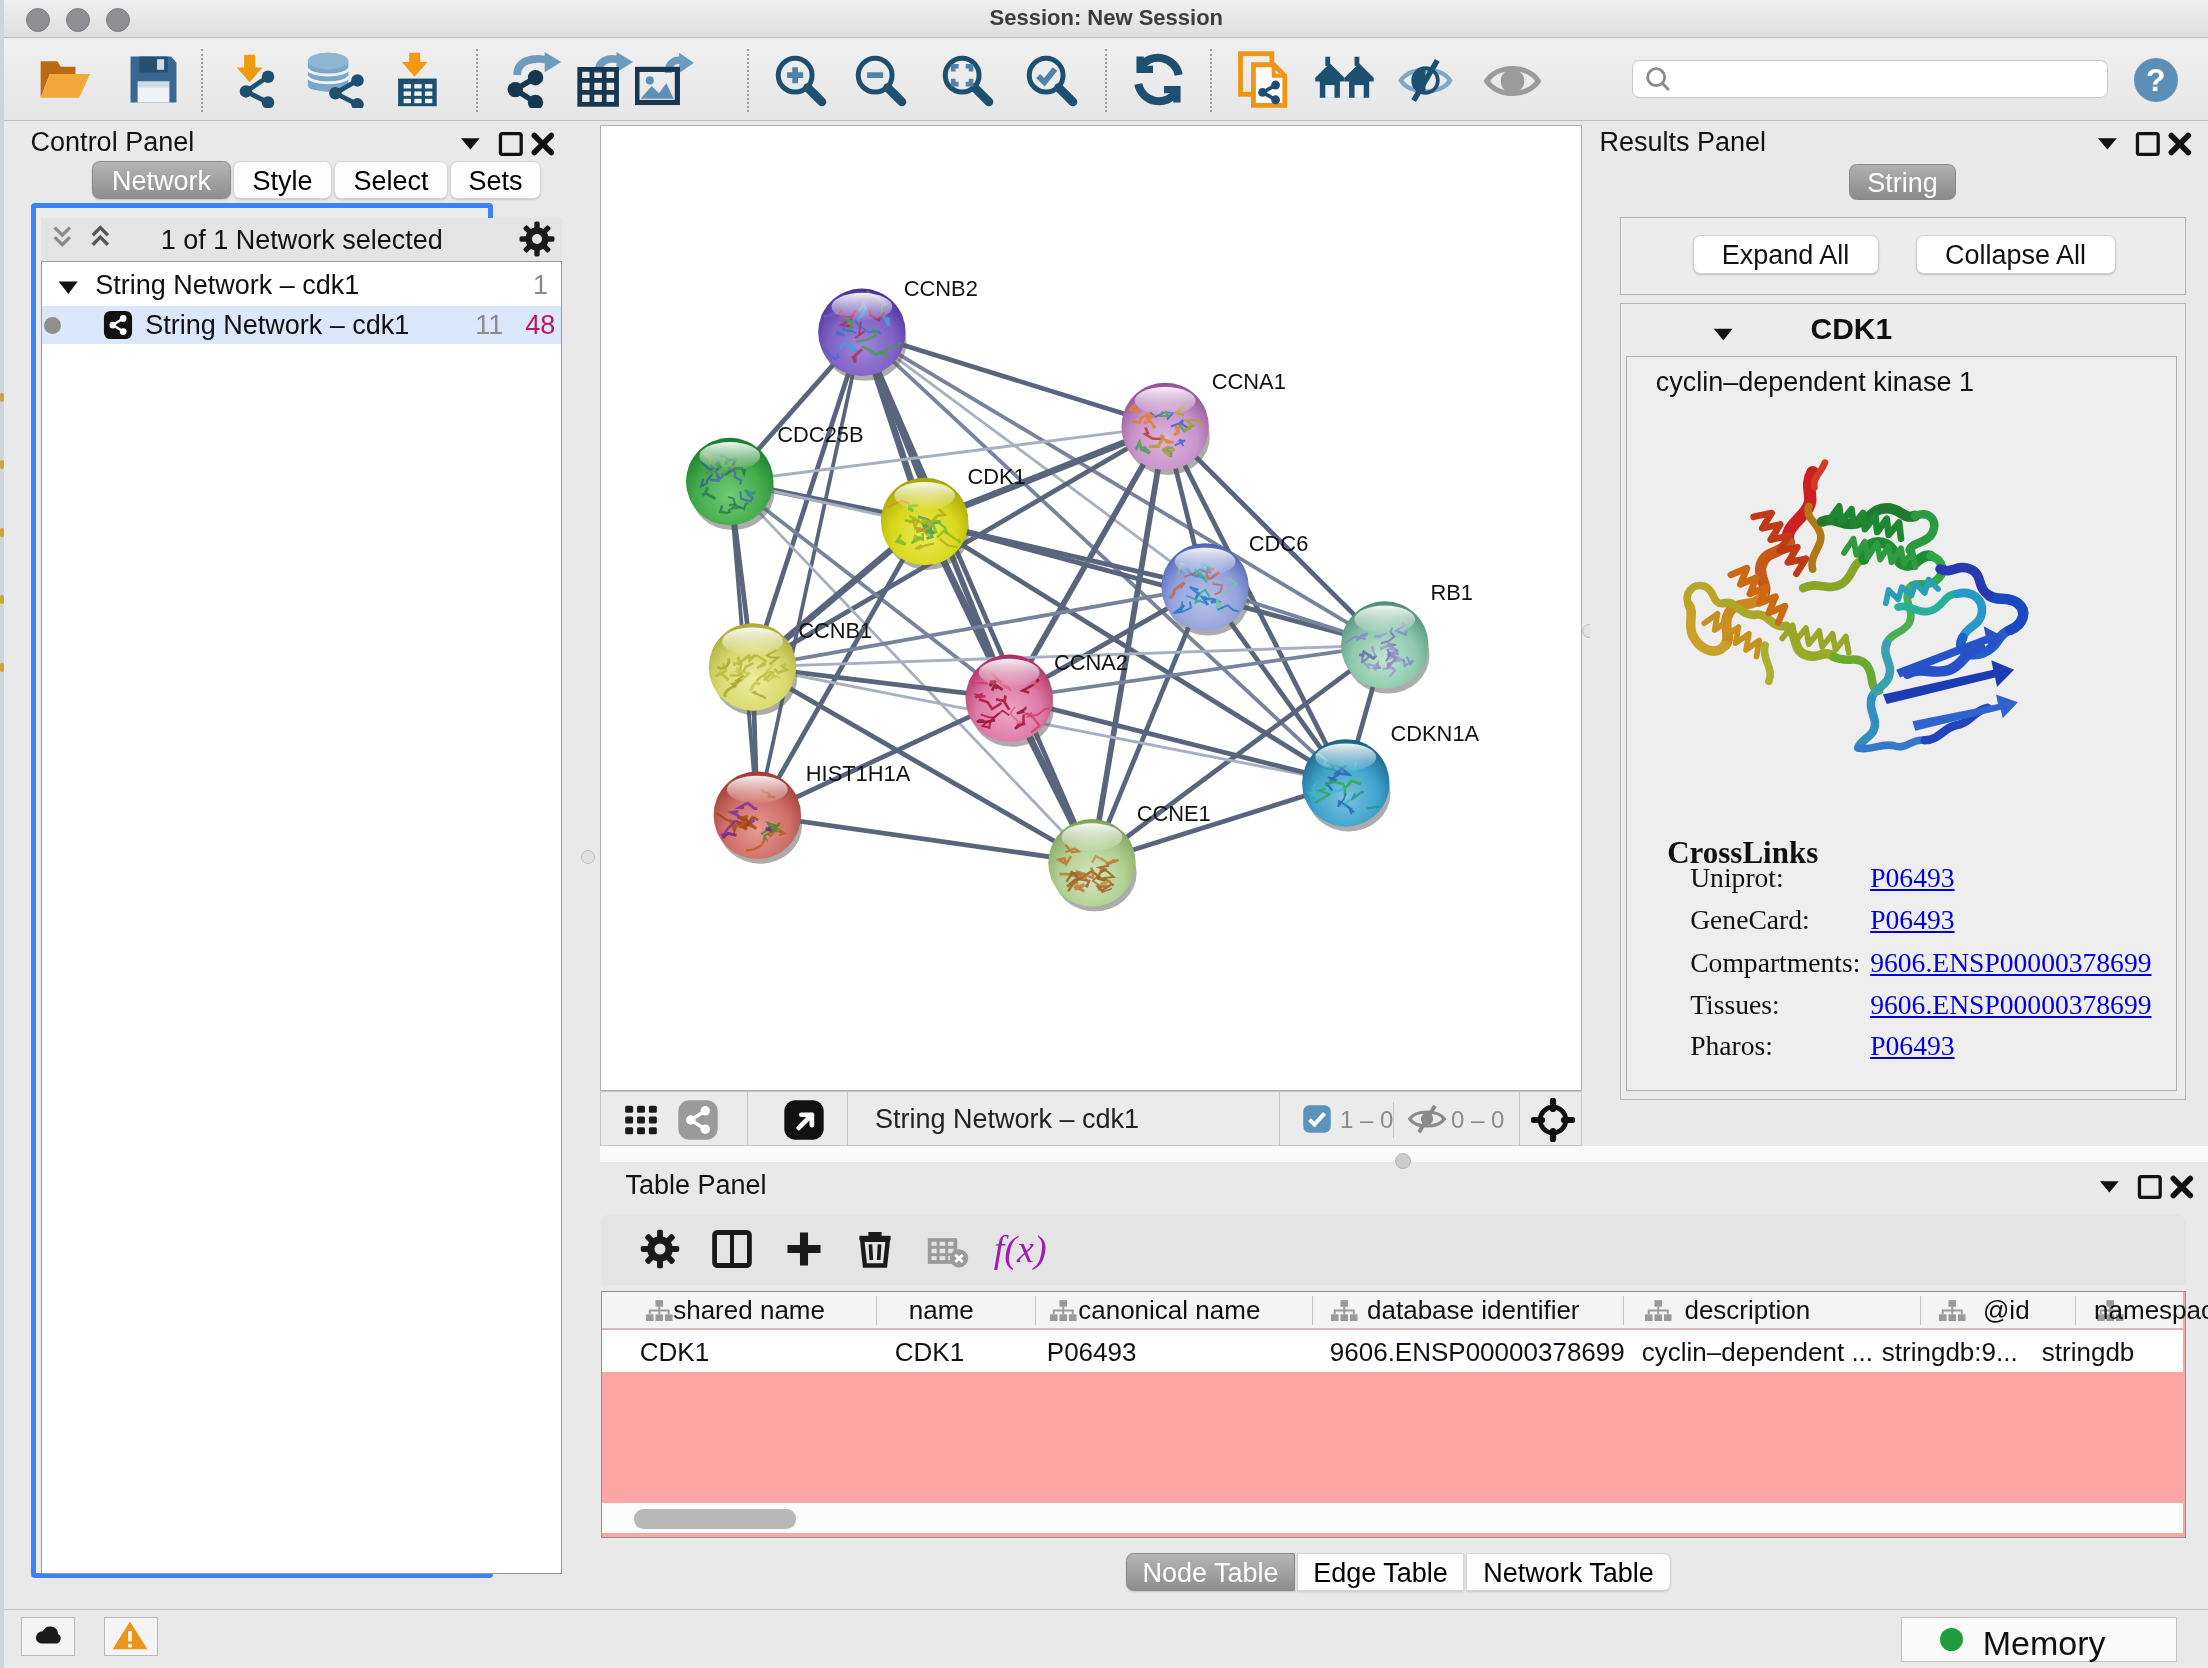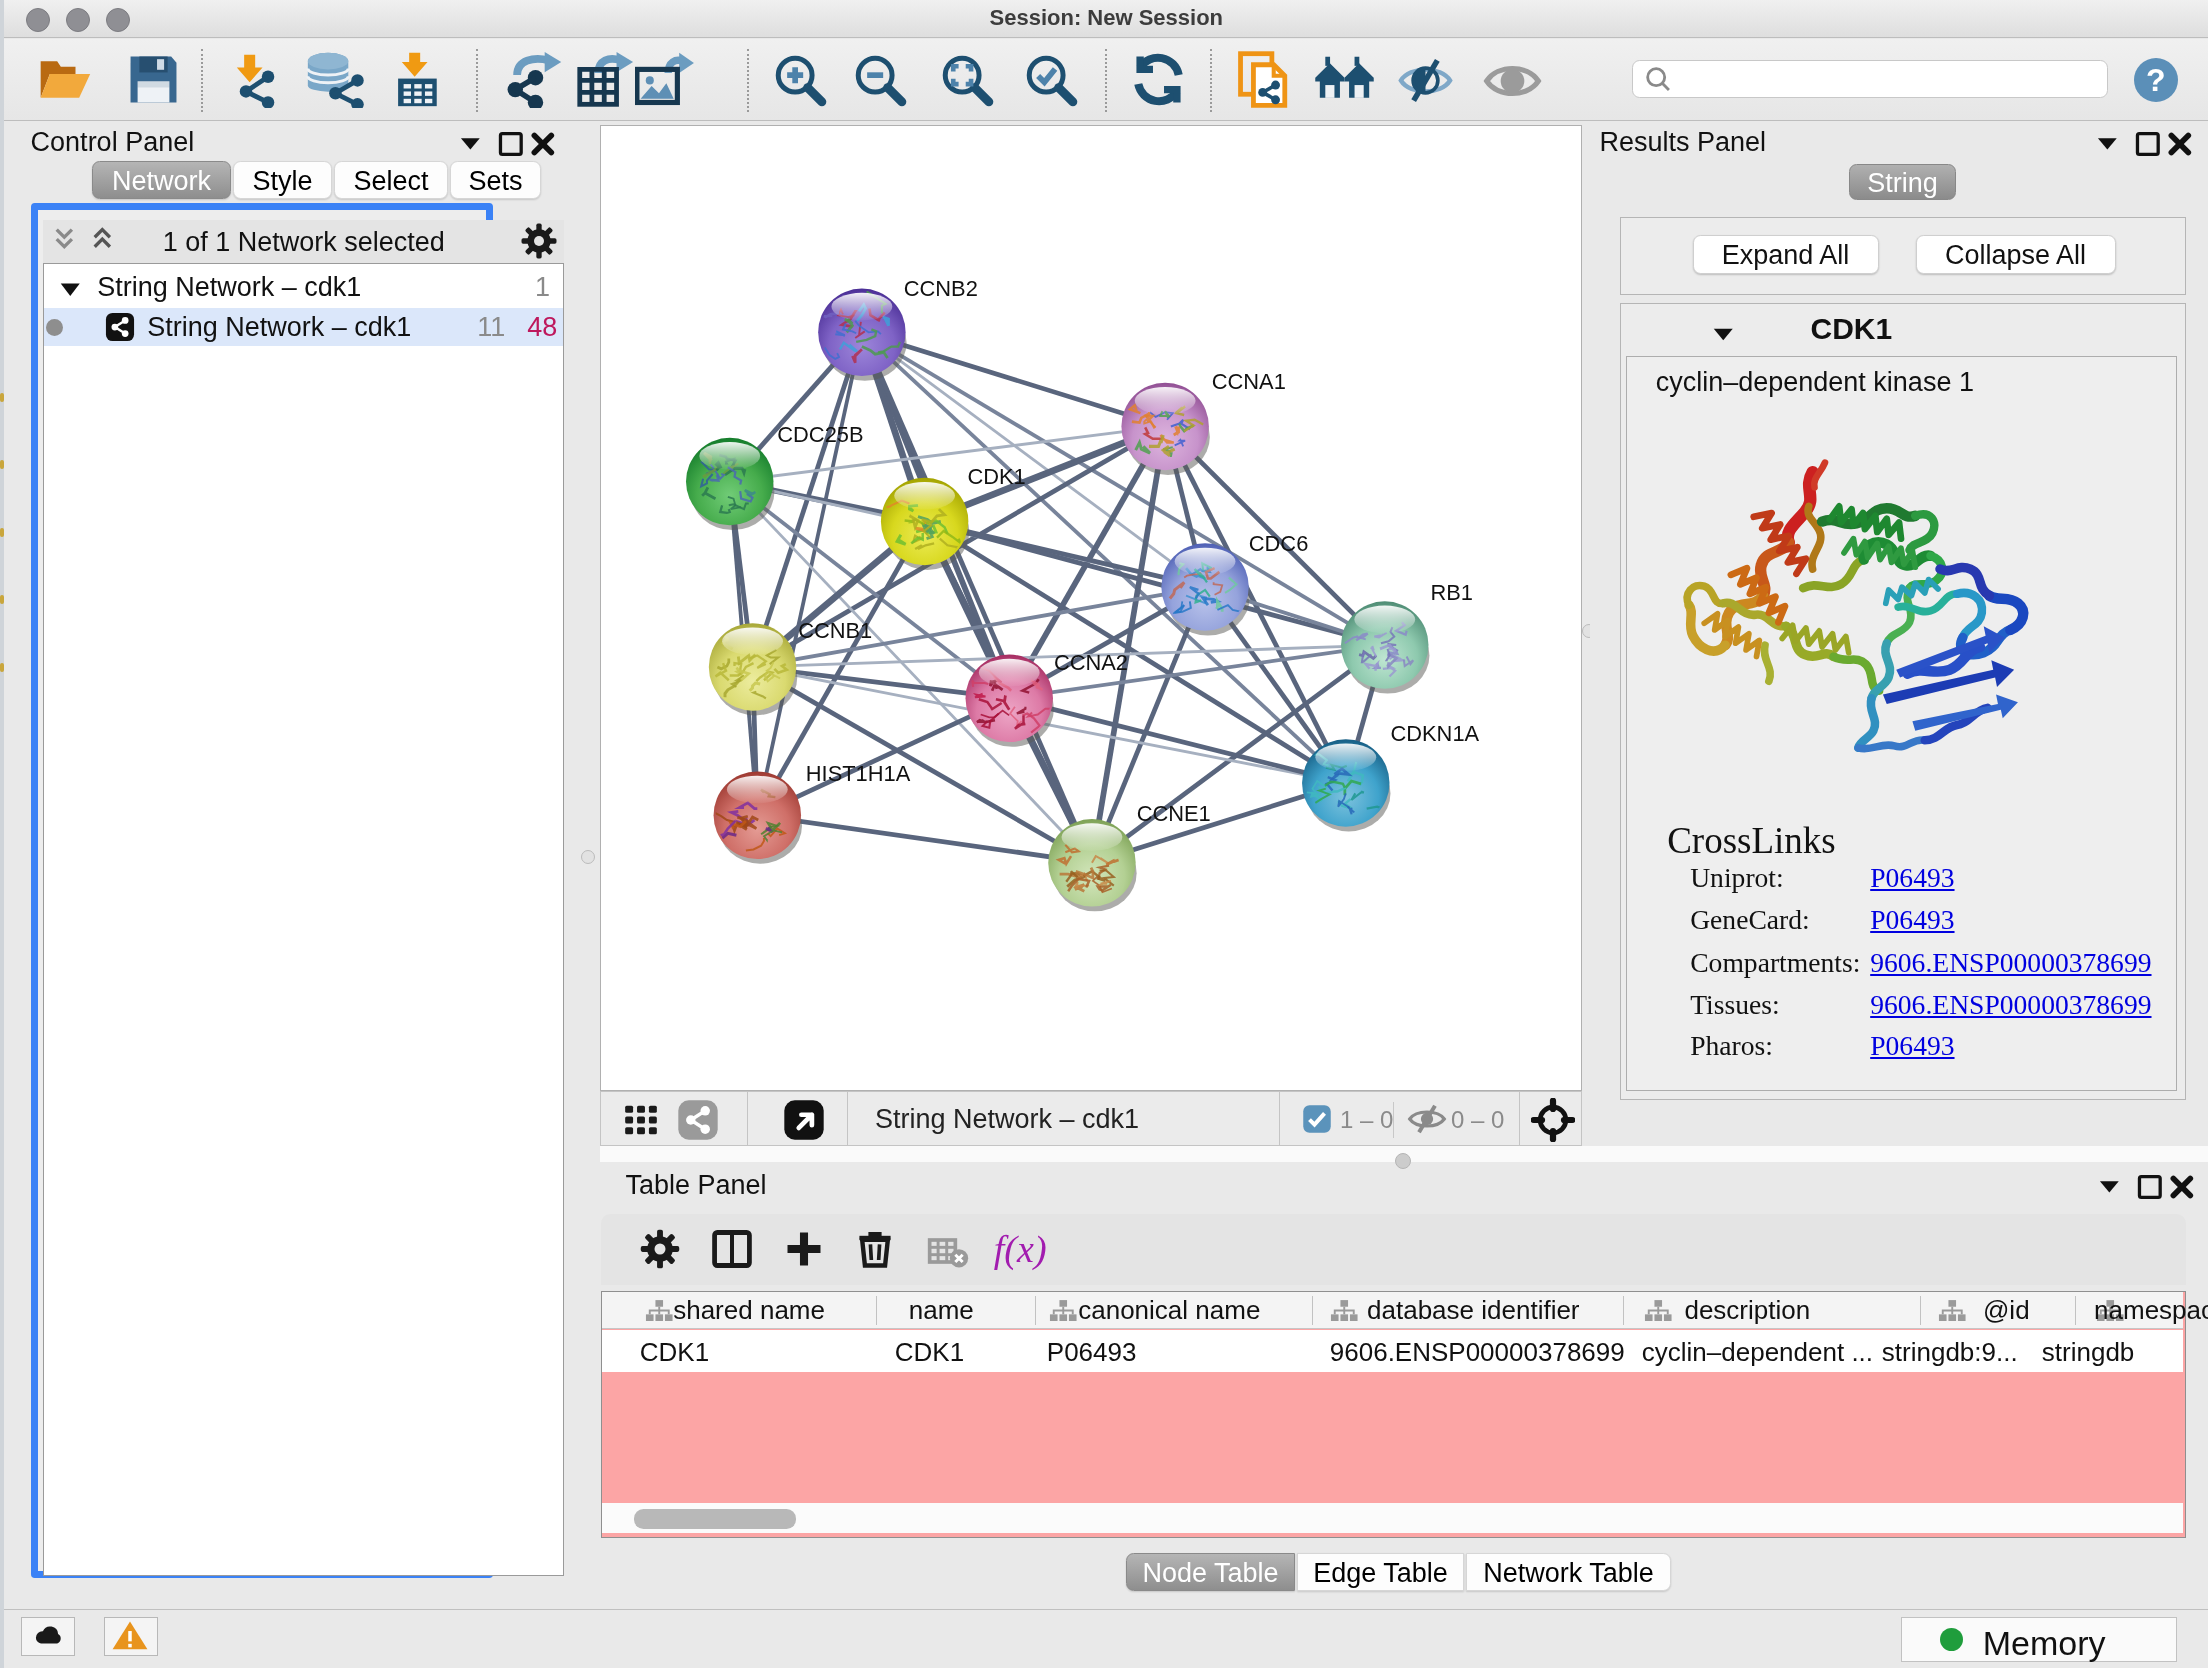--- a/index.html
+++ b/index.html
@@ -227,7 +227,7 @@
   <div class="tab" style="position:absolute;left:210px;top:36px;width:99px;">Style</div>
   <div class="tab" style="position:absolute;left:311px;top:36px;width:114px;">Select</div>
   <div class="tab" style="position:absolute;left:427px;top:36px;width:91px;">Sets</div>
-  <div style="position:absolute;left:7.6px;top:78px;width:462px;height:1375px;background:#ededed;border:7px solid #3b82f6;border-radius:3.8px;">
+  <div style="position:absolute;left:7.6px;top:78px;width:462px;height:1375px;background:#ededed;border:5px solid #3b82f6;border-radius:3.8px;">
     <div style="position:absolute;left:5.7px;top:9.5px;width:521px;height:44px;background:#e4e4e4;">
       <svg width="76" height="38" viewBox="0 0 80 40" style="position:absolute;left:7.6px;top:2.9px;">
         <path d="M6 8 L14 16 L22 8 M6 18 L14 26 L22 18" fill="none" stroke="#8a8a8a" stroke-width="3.5"></path>

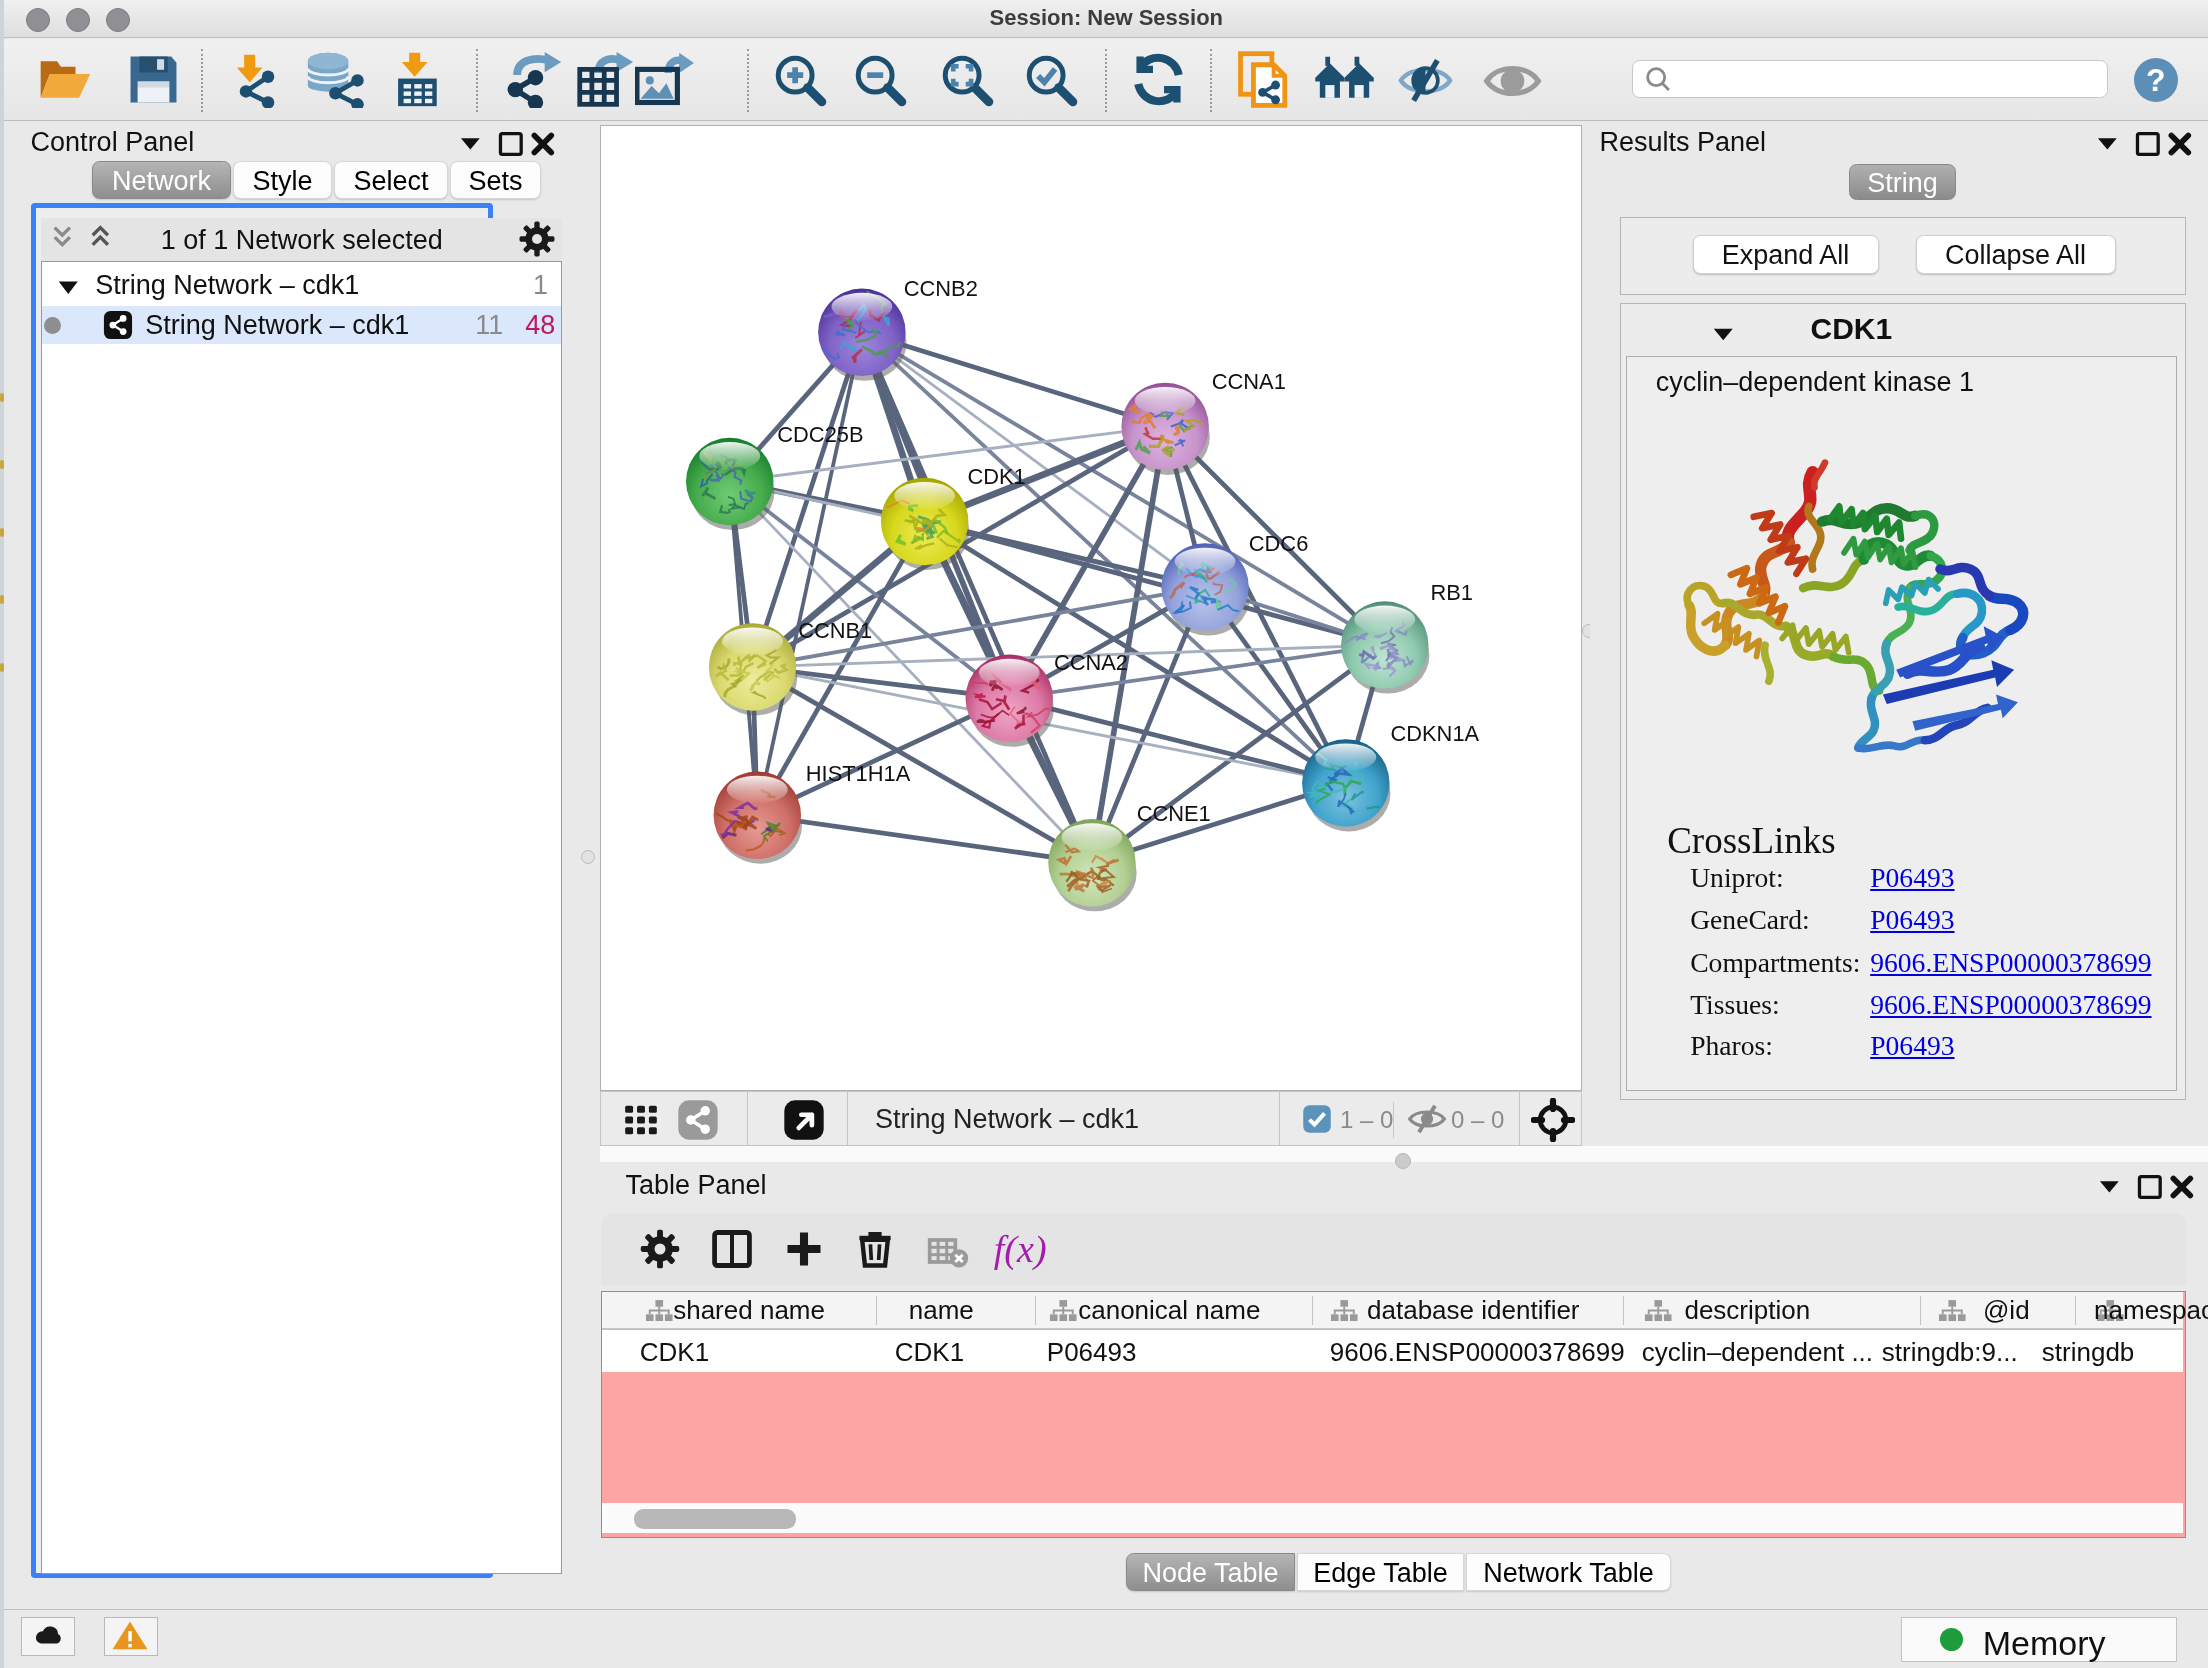--- a/index.html
+++ b/index.html
@@ -815,7 +815,7 @@
 <path d="M227 156 L230 142 L240 152 L244 139 L254 148 L258 135 L268 145 L272 131 L282 141" stroke="#2aa0b8" stroke-width="6" fill="none" stroke-linejoin="round"></path>
 </g>
 </svg>
-      <div style="font-family:'Liberation Serif',serif;font-size:37px;font-weight:normal;color:#111;position:absolute;left:40px;top:462px;">CrossLinks</div>
+      <div style="font-family:'Liberation Serif',serif;font-size:31px;font-weight:bold;color:#111;position:absolute;left:40px;top:478px;">CrossLinks</div>
       <div style="font-family:'Liberation Serif',serif;font-size:27.6px;color:#111;position:absolute;left:63px;top:505px;">Uniprot:</div>
       <div style="font-family:'Liberation Serif',serif;font-size:27.6px;color:#111;position:absolute;left:63px;top:547px;">GeneCard:</div>
       <div style="font-family:'Liberation Serif',serif;font-size:27.6px;color:#111;position:absolute;left:63px;top:590px;">Compartments:</div>

